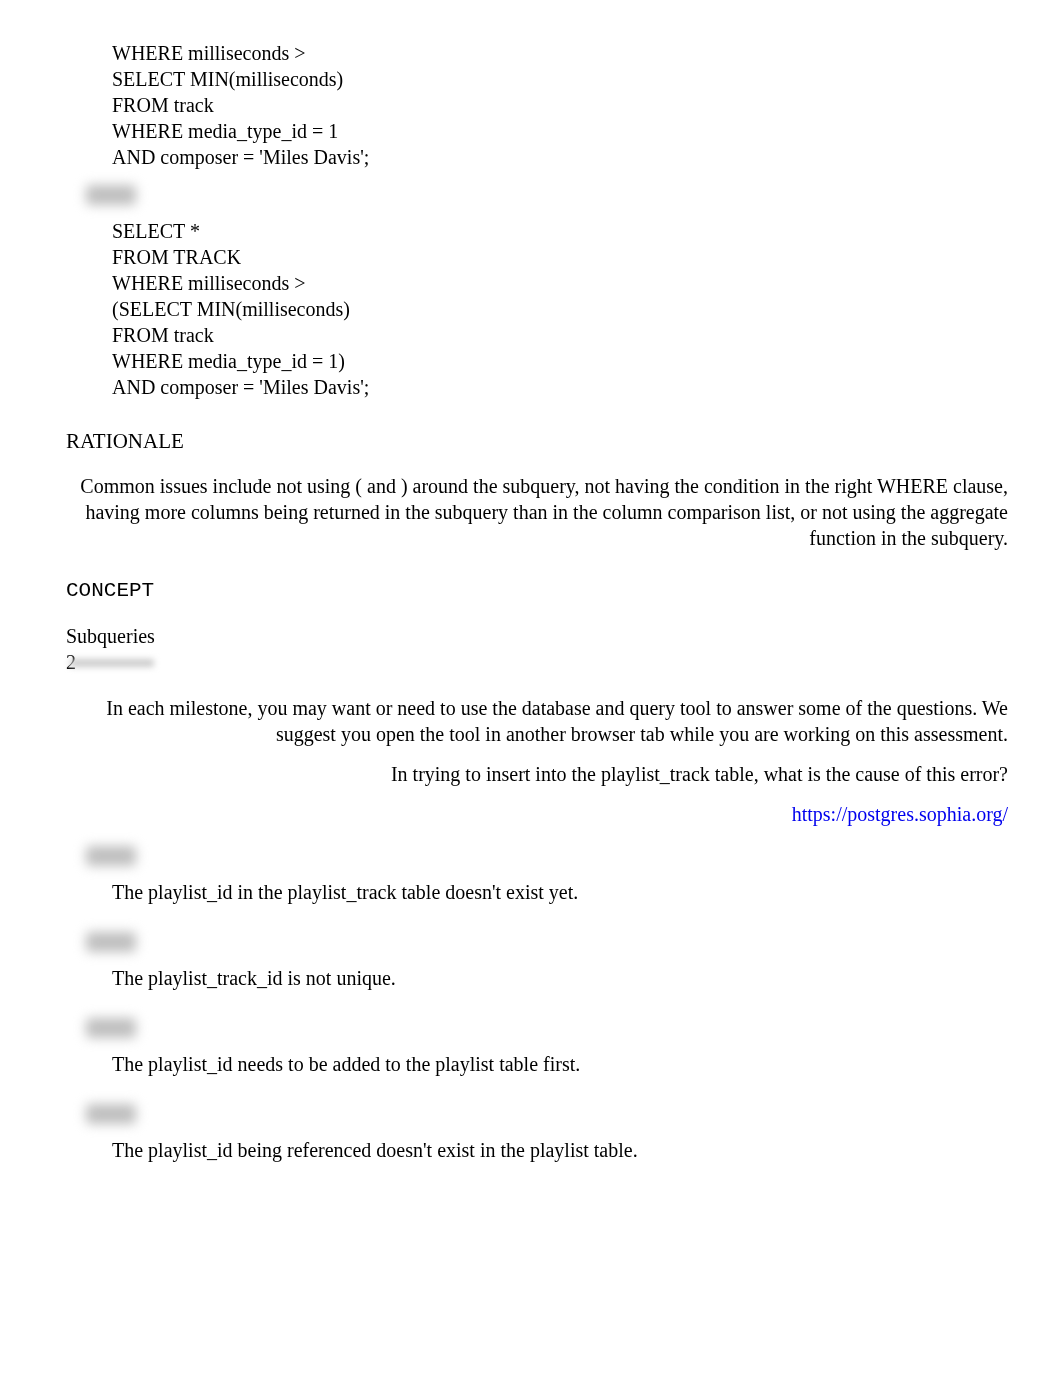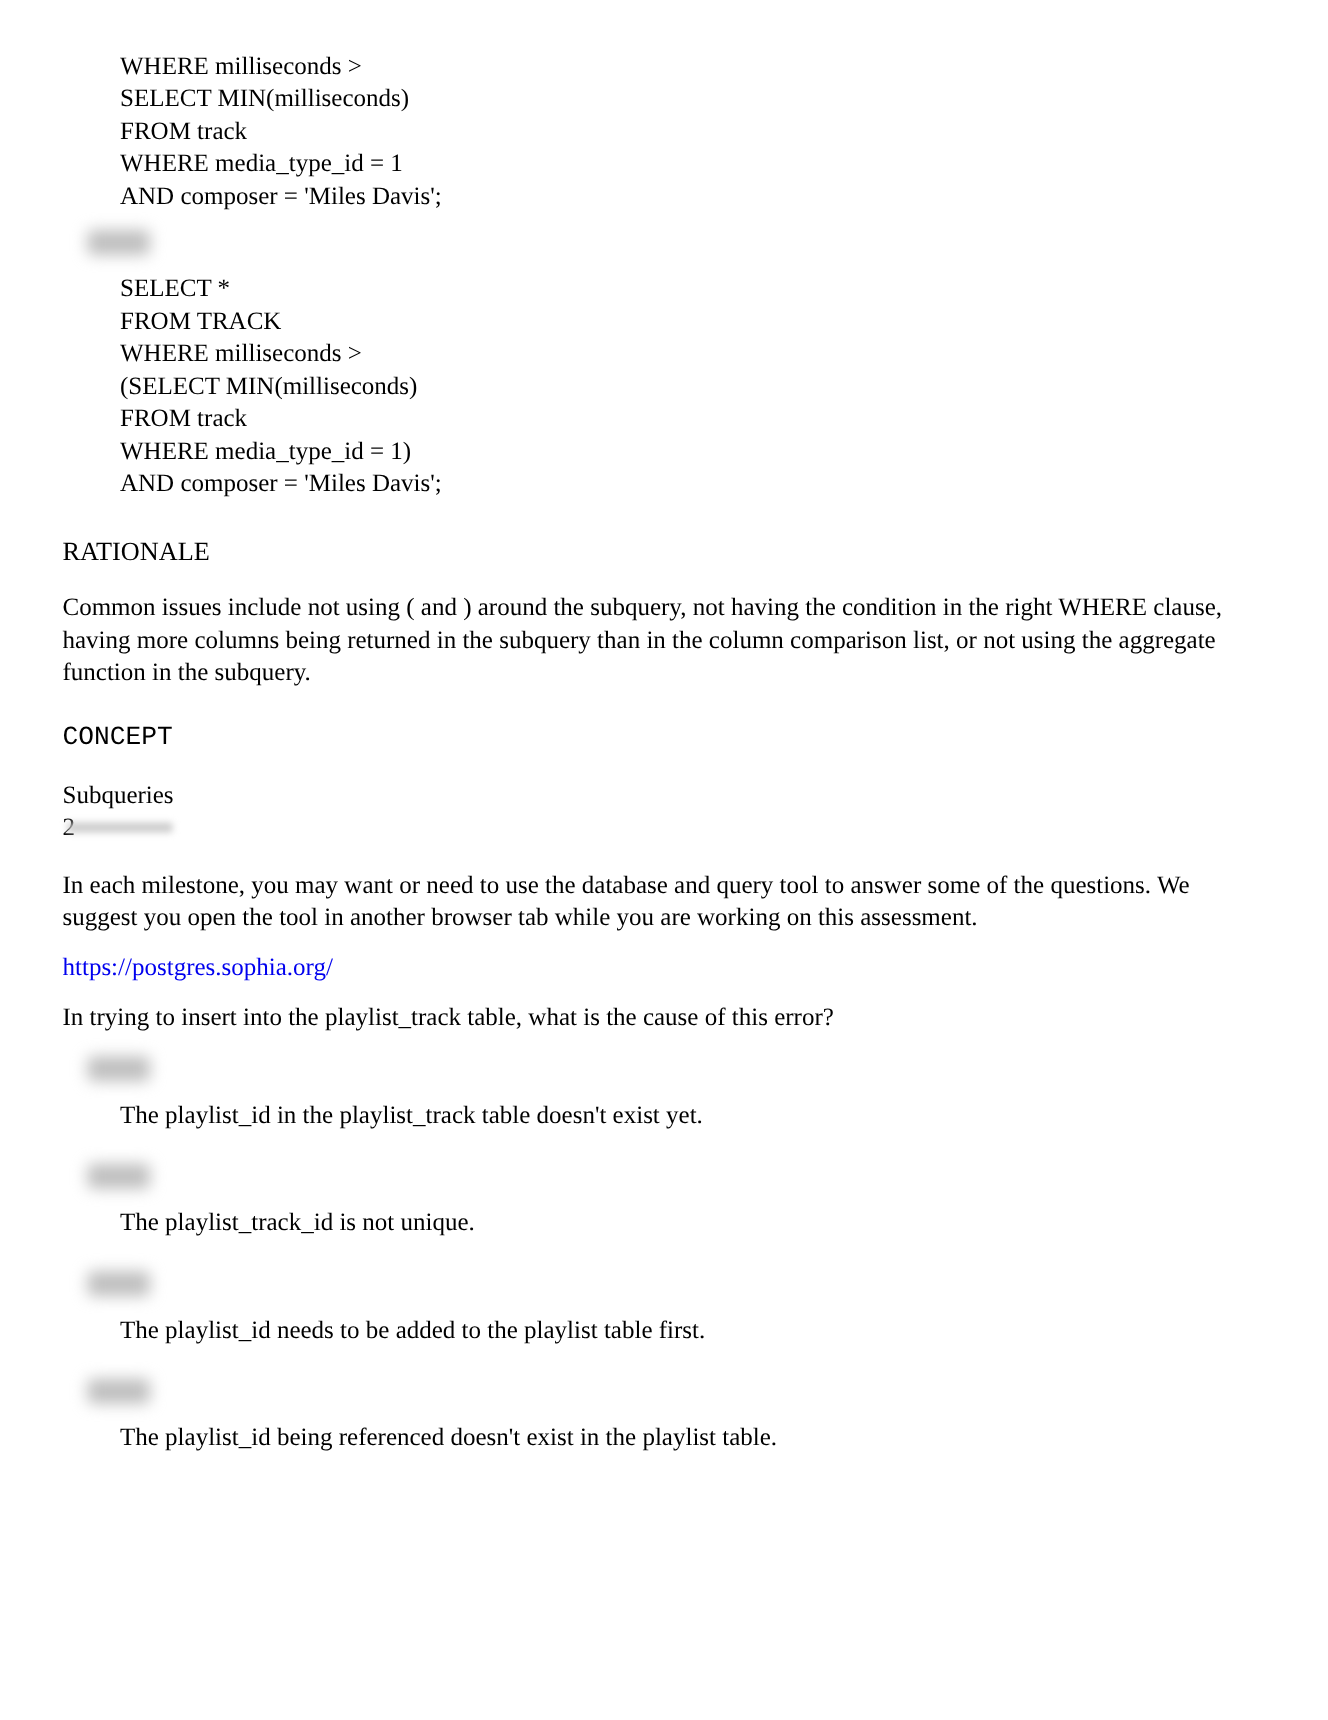--- a/index.html
+++ b/index.html
@@ -14,7 +14,7 @@
     width: 1062px;
   }
   .container {
-    padding: 40px 54px 40px 50px;
+    padding: 40px 54px 40px 66px;
   }
   .indent {
     padding-left: 46px;

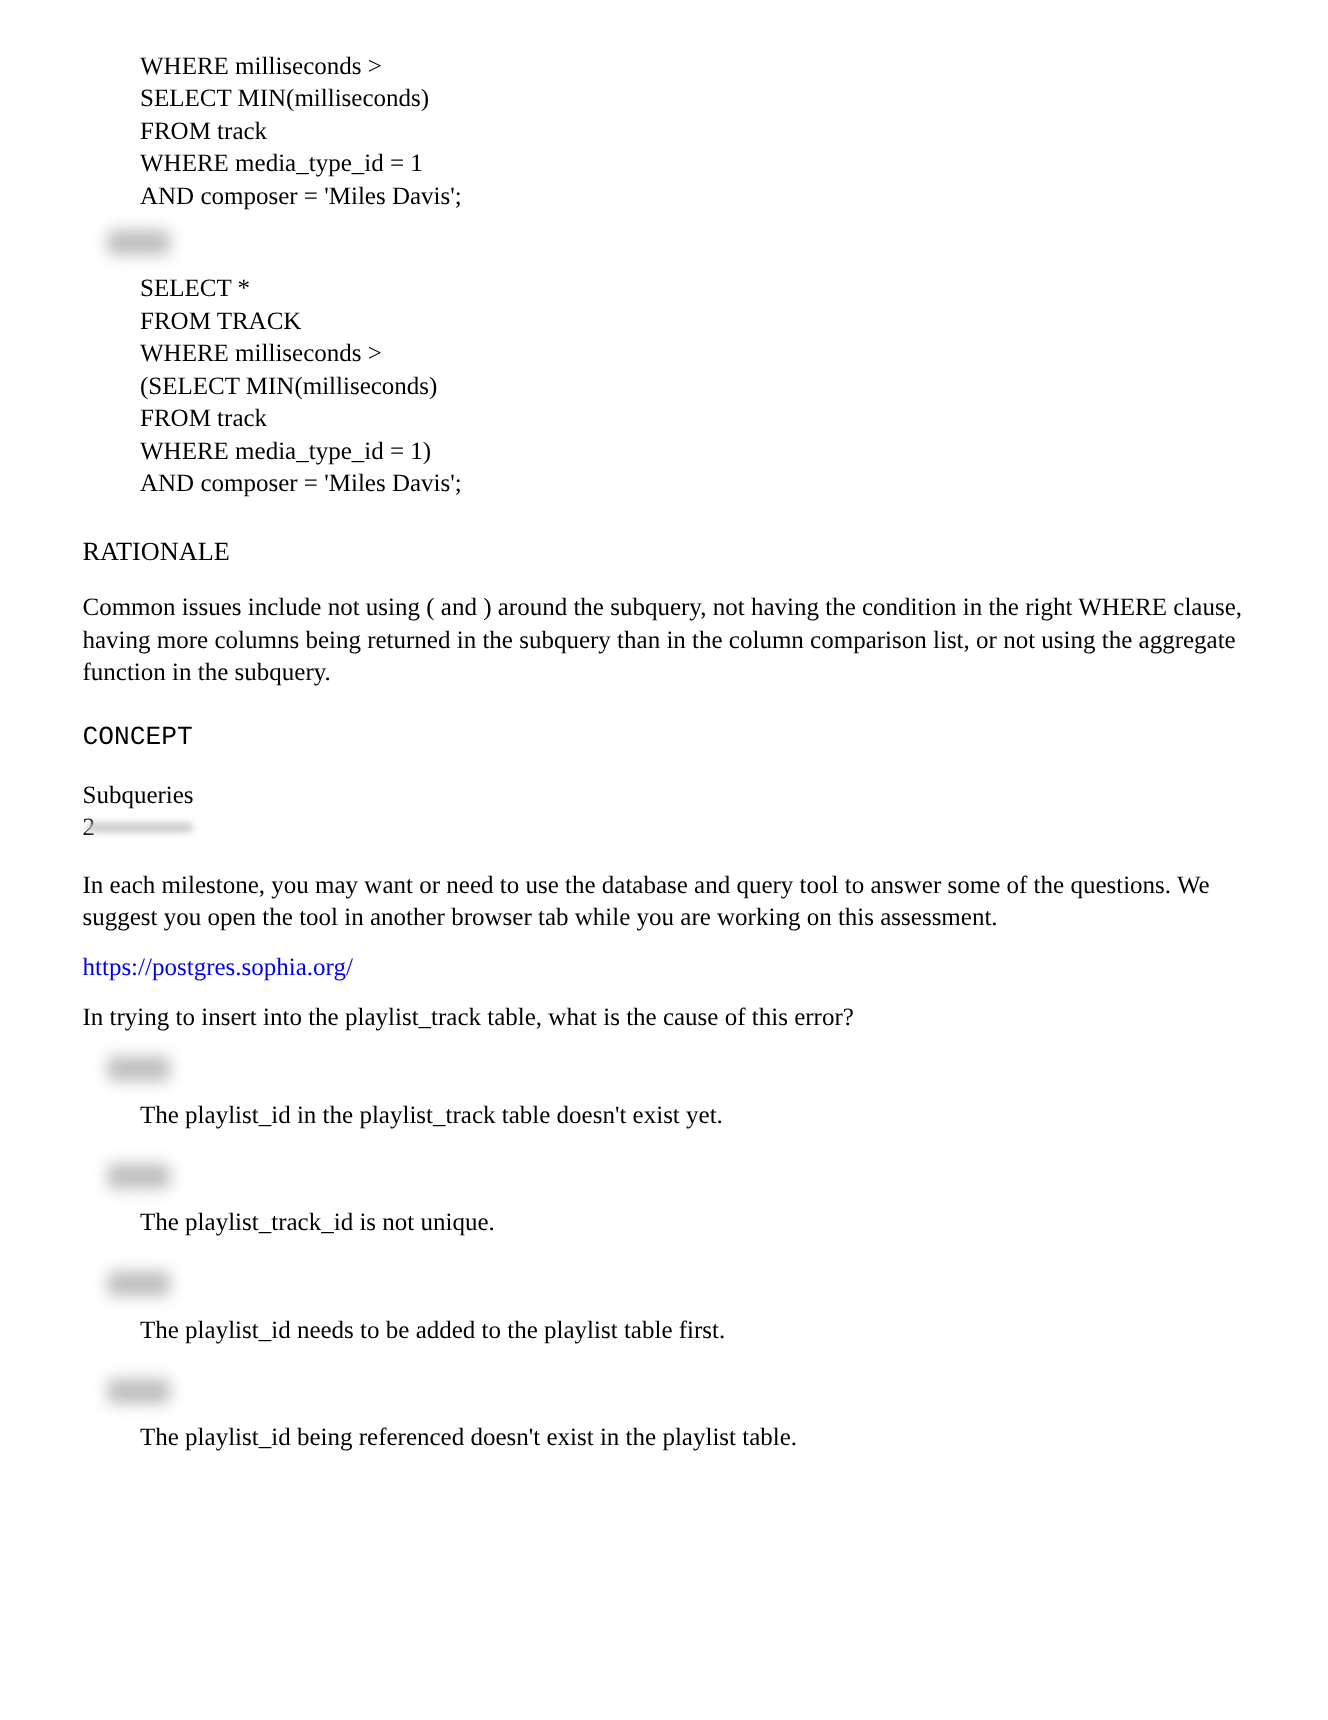--- a/index.html
+++ b/index.html
@@ -36,6 +36,7 @@
   }
   .para {
     margin: 10px 0 14px 0;
+    text-align: right;
   }
   a.link {
     color: #0000ee;

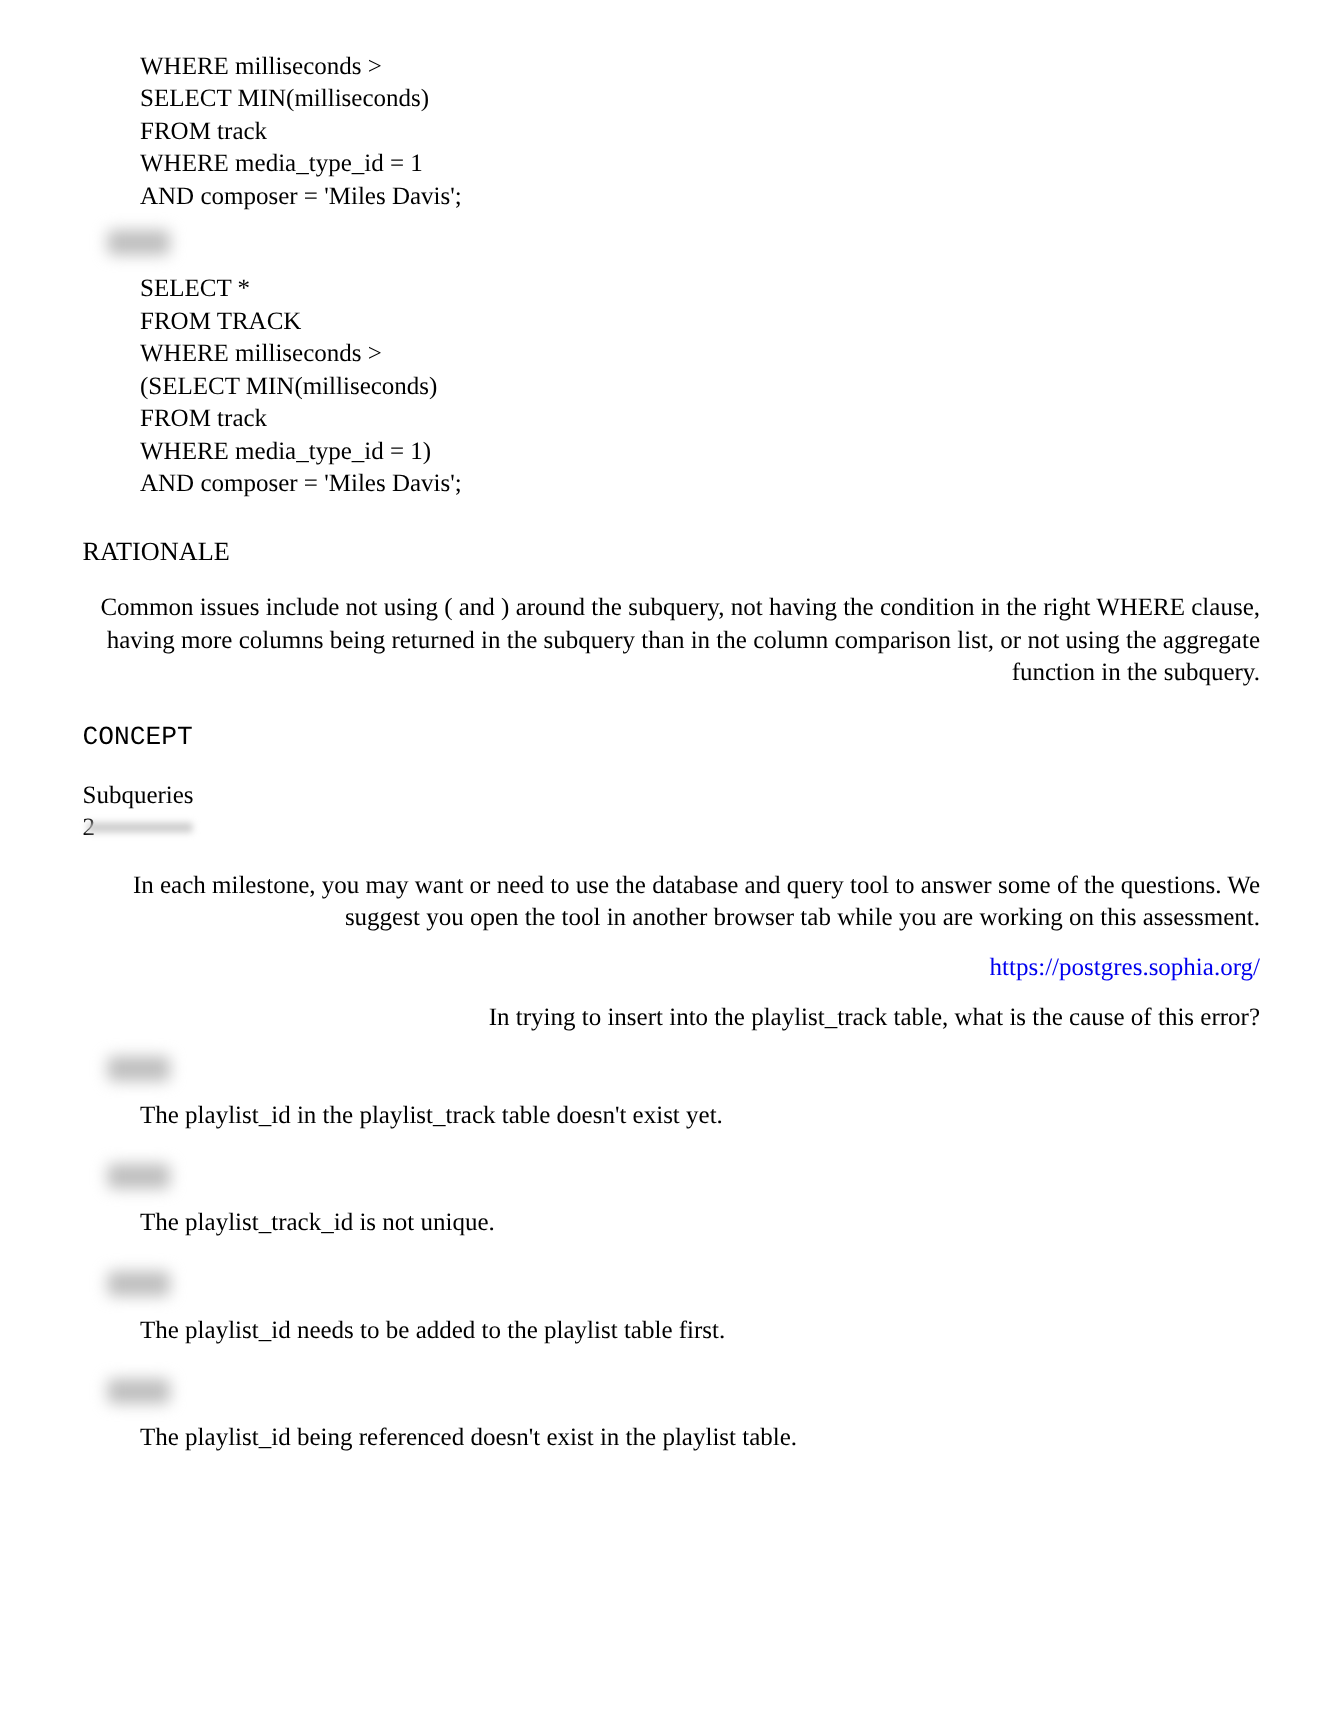--- a/index.html
+++ b/index.html
@@ -115,11 +115,11 @@
 
   <div class="para" style="margin-top:20px;">In each milestone, you may want or need to use the database and query tool to answer some of the questions. We suggest you open the tool in another browser tab while you are working on this assessment.</div>
 
+  <div class="para">In trying to insert into the playlist_track table, what is the cause of this error?</div>
+
   <div class="para">
     <a class="link" href="#">https://postgres.sophia.org/</a>
   </div>
-
-  <div class="para">In trying to insert into the playlist_track table, what is the cause of this error?</div>
 
 
   <div class="answer-block">

